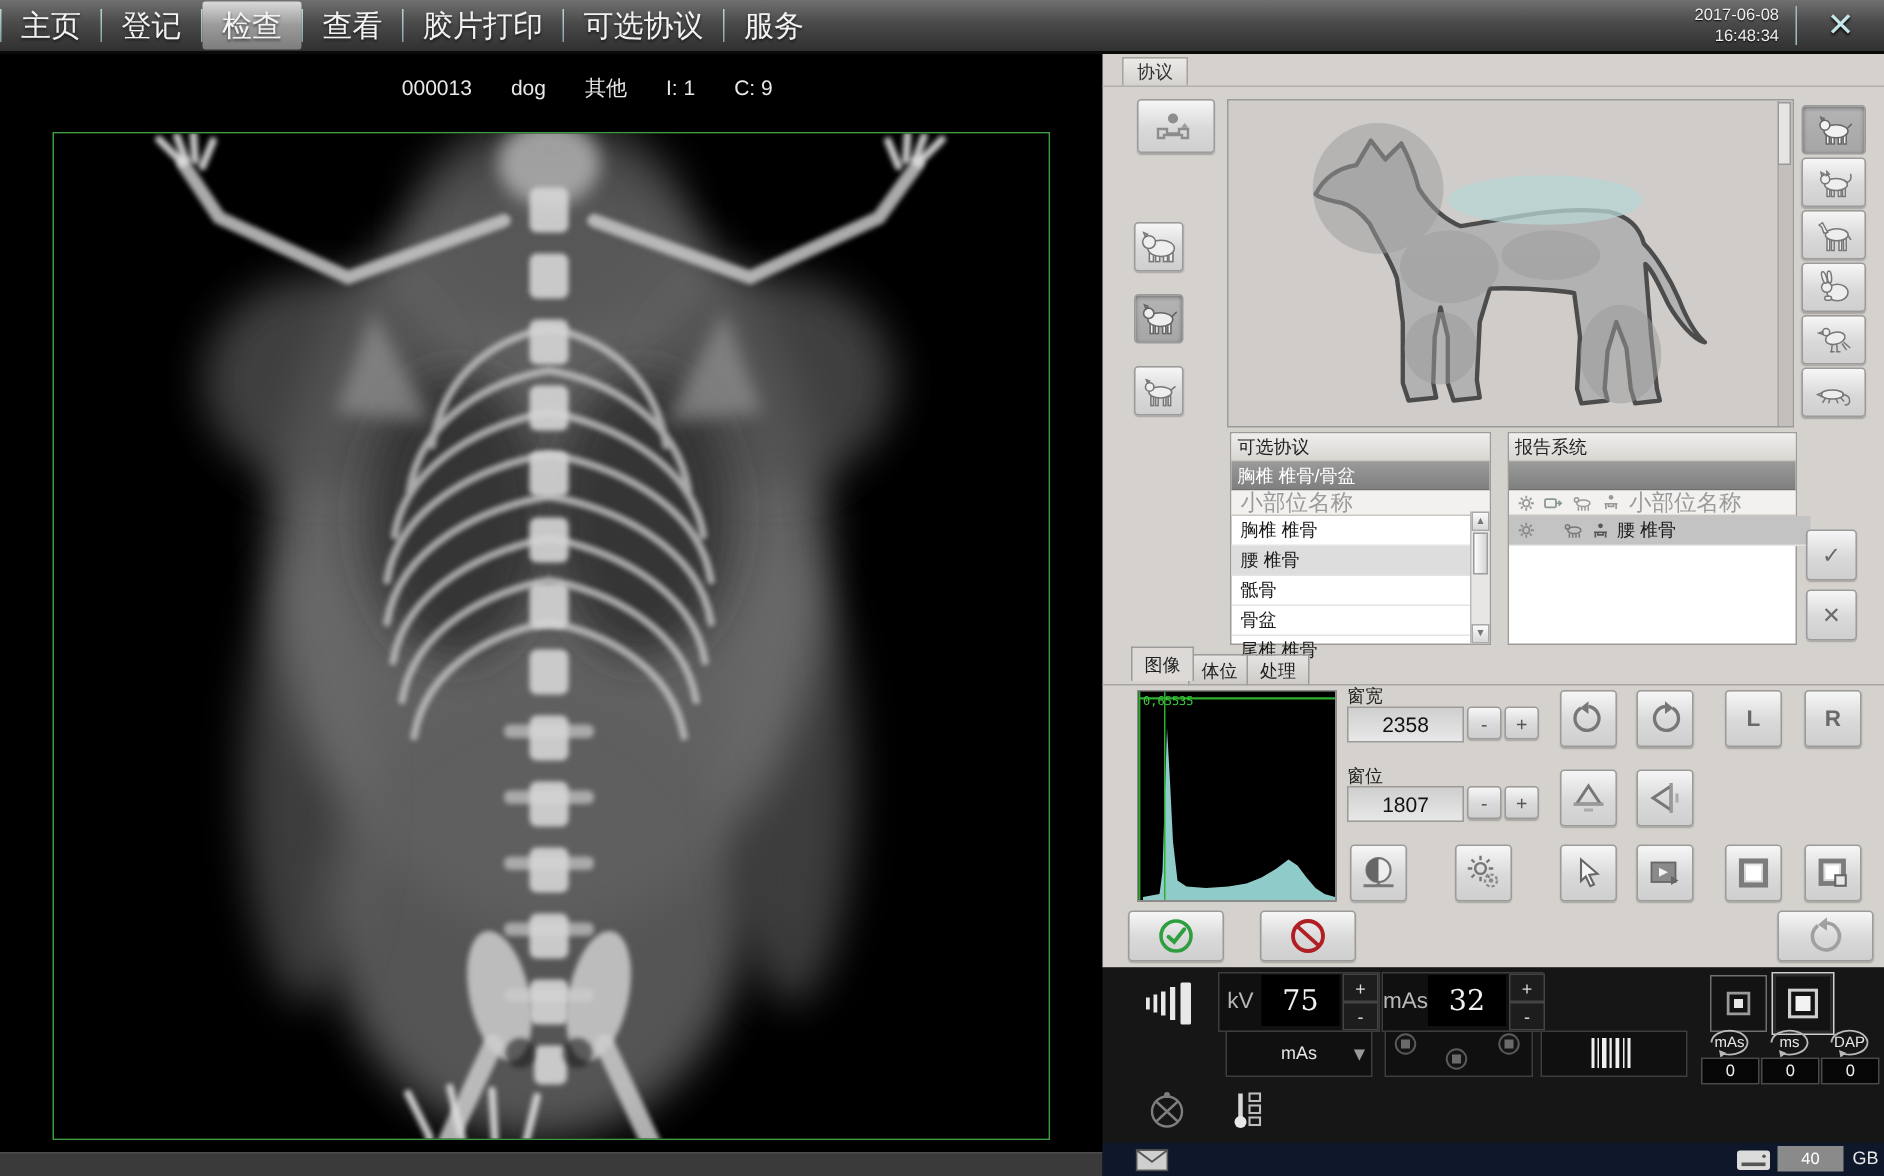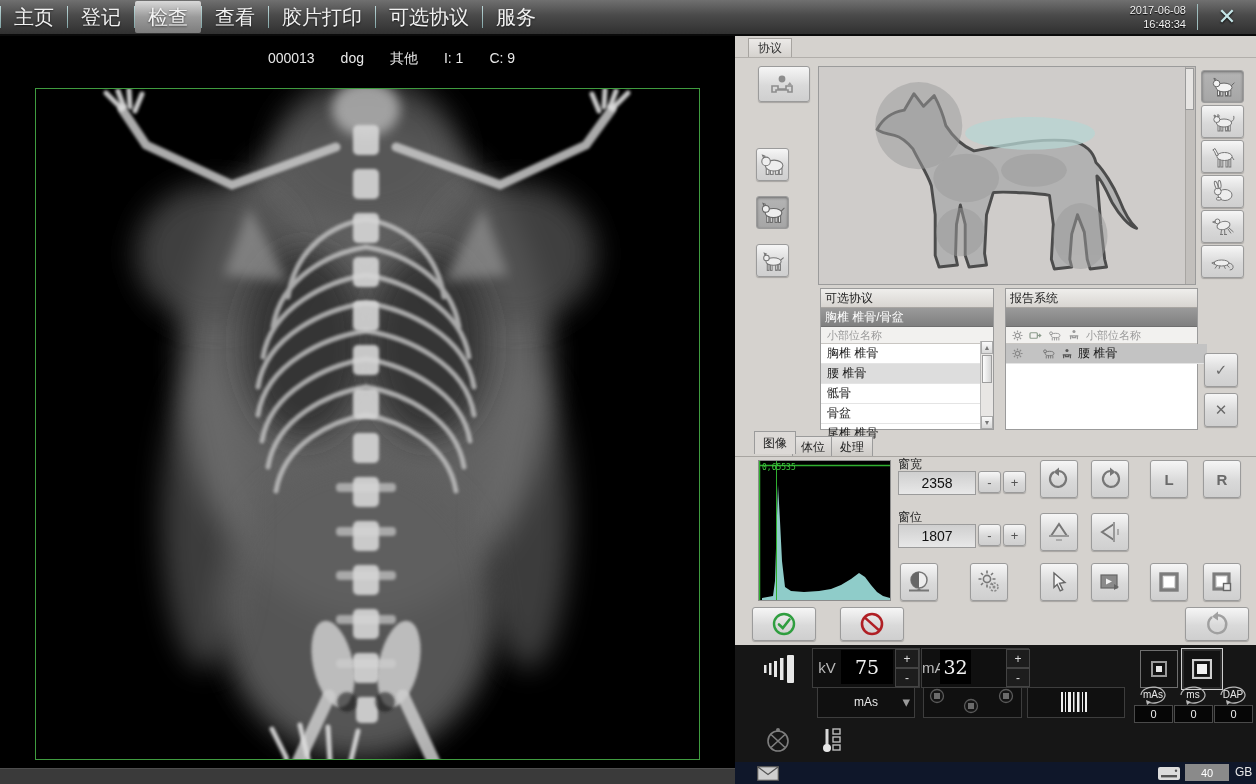--- a/index.html
+++ b/index.html
@@ -30,7 +30,7 @@
   .list{position:absolute;border:1px solid #9b9b9b;background:#fff;font-size:12px;}
   .lhead{height:18px;background:linear-gradient(#efeeec,#d8d5d1);border-bottom:1px solid #a9a6a2;color:#222;display:flex;align-items:center;padding:0 4px;}
   .lgroup{height:18px;background:linear-gradient(#9a9a9a,#7f7f7f);color:#fff;display:flex;align-items:center;padding:0 4px;border-bottom:1px solid #6f6f6f;}
-  .lcol{height:16px;background:#f2f1ef;border-bottom:1px solid #c9c6c2;color:#9a9a9a;font-size:11px;display:flex;align-items:center;padding:0 6px;gap:6px;}
+  .lcol{height:16px;background:#f2f1ef;border-bottom:1px solid #c9c6c2;color:#9a9a9a;font-size:15px;display:flex;align-items:center;padding:0 6px;gap:6px;}
   .lrow{height:19px;display:flex;align-items:center;padding:0 6px;border-bottom:1px solid #e4e4e4;color:#1a1a1a;cursor:pointer;gap:5px;}
   .lrow.sel{background:#dddddd;}
   .vscroll{position:absolute;top:52px;right:0;bottom:0;width:12px;background:#e8e6e4;border-left:1px solid #bbb;font-size:7px;color:#777;}

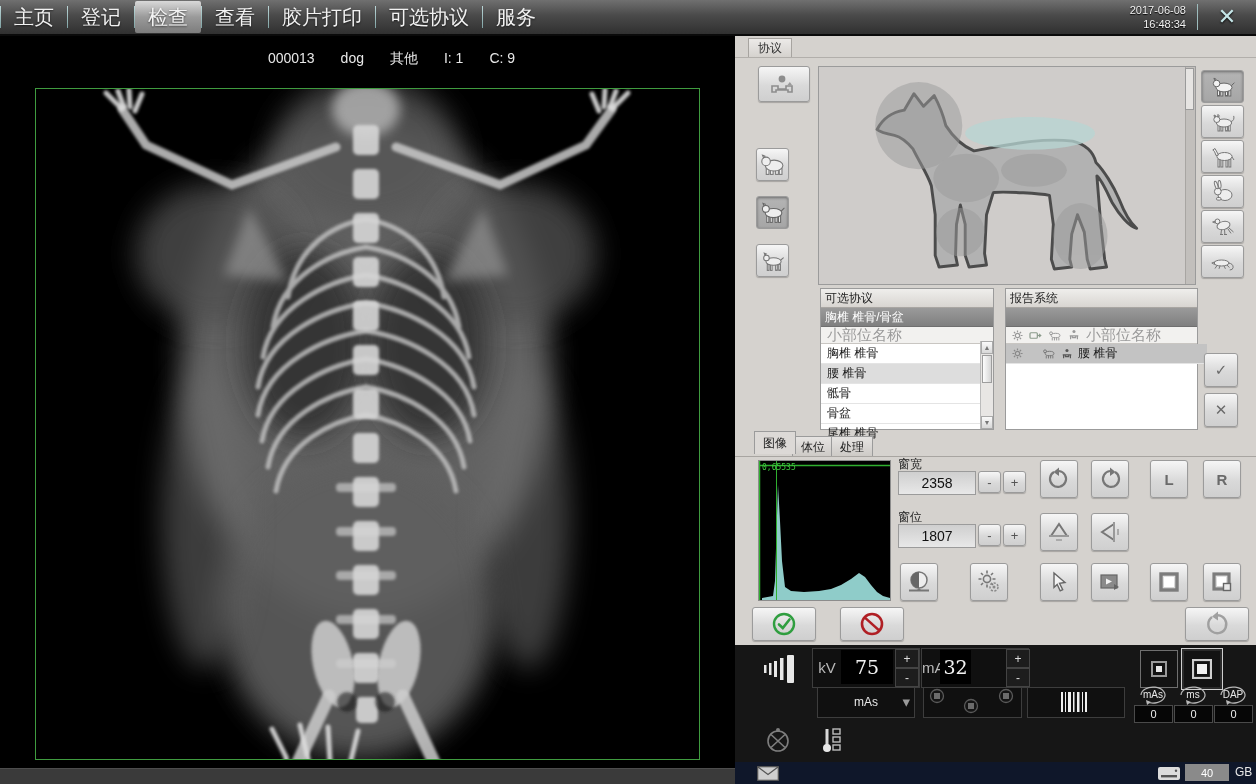--- a/index.html
+++ b/index.html
@@ -573,7 +573,7 @@
 
   <div class="gbox" style="left:186px;top:3px;width:106px;height:38px;">
     <div class="glab" style="position:absolute;left:0;top:0;width:30px;height:36px;">mAs</div>
-    <div class="gval" style="position:absolute;left:18px;top:1px;width:31px;height:34px;">32</div>
+    <div class="gval" style="position:absolute;left:30px;top:1px;width:52px;height:34px;">32</div>
     <div class="pmD" style="left:84px;top:0px;">+</div>
     <div class="pmD" style="left:84px;top:19px;">-</div>
   </div>

